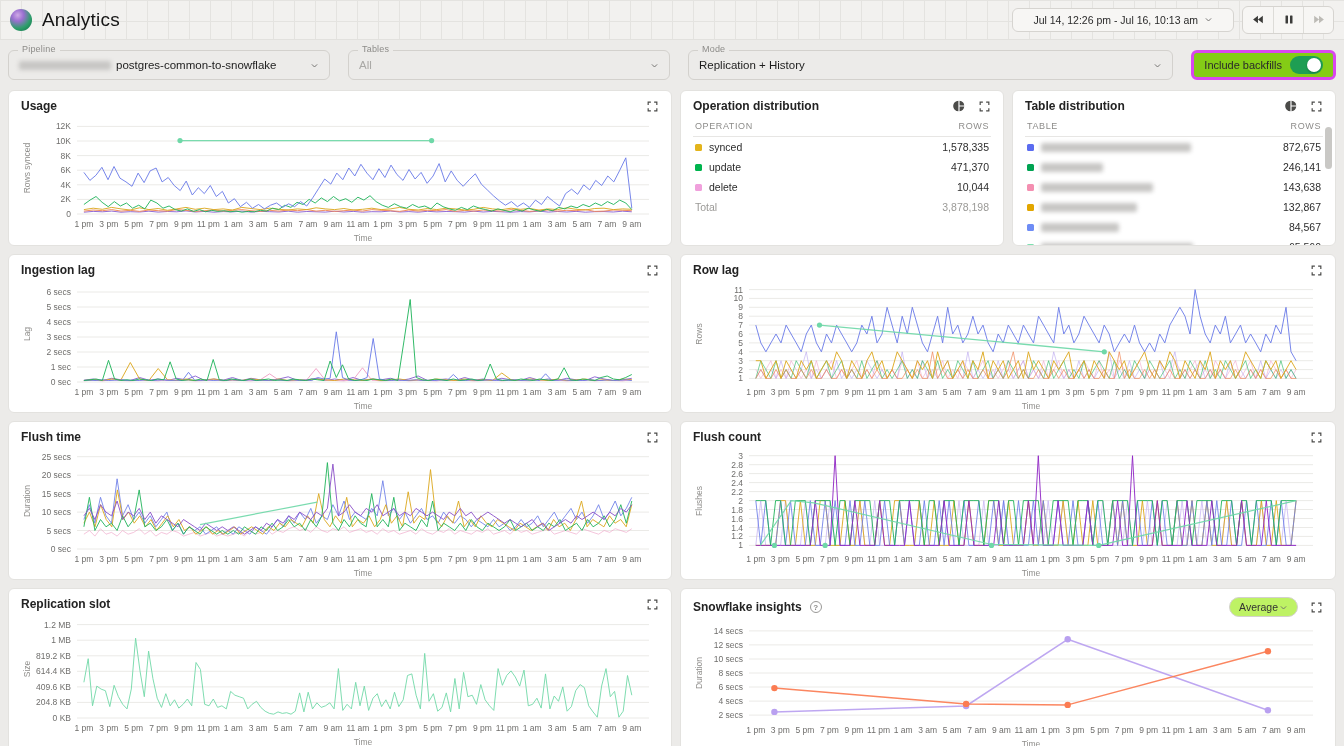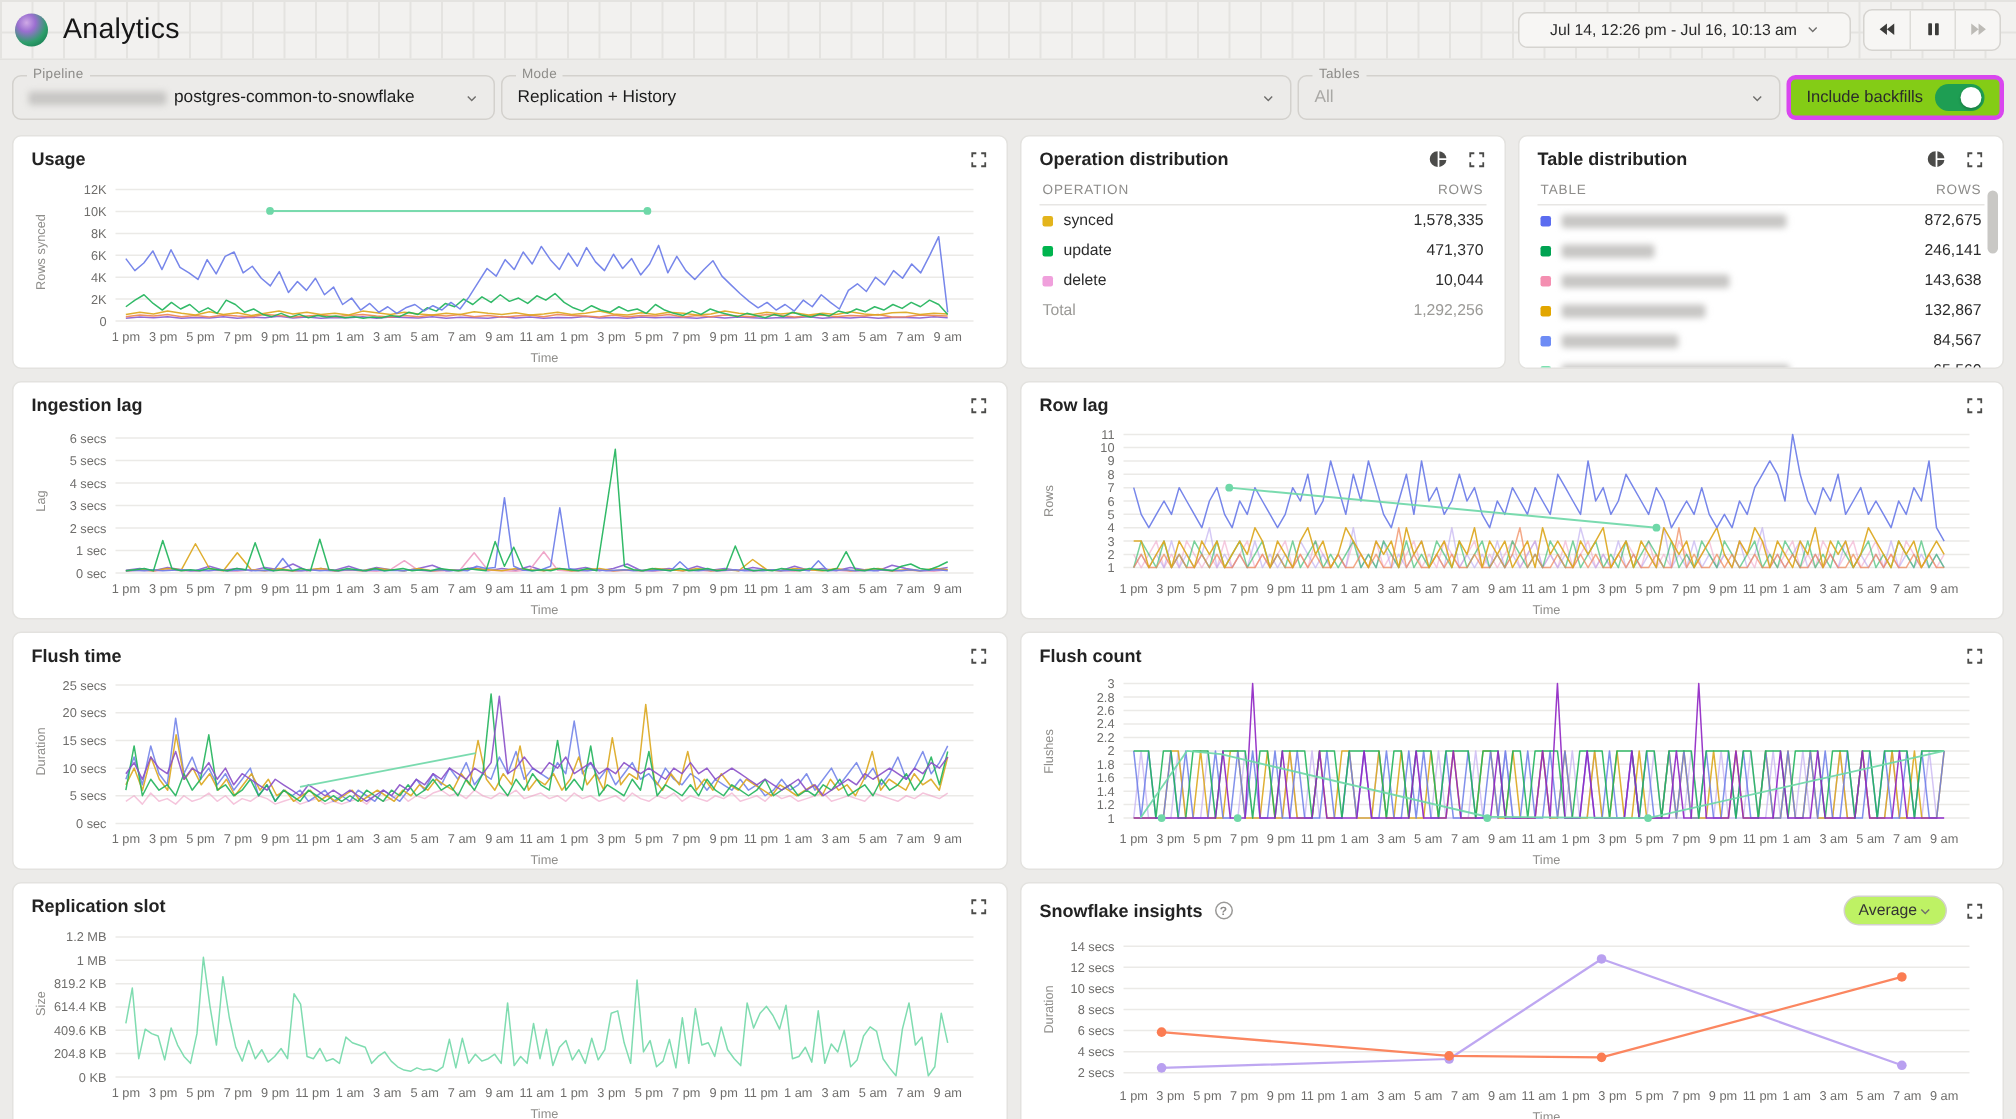--- a/index.html
+++ b/index.html
@@ -30,7 +30,7 @@
   .play-btn.disabled{ color:#bdbbb6; }
 
   
-  .filter-bar{ display:flex; align-items:center; gap:4px; padding:10px 8px 8px; }
+  .filter-bar{ display:flex; align-items:center; gap:18px; padding:10px 8px 8px; }
   .field{ position:relative; height:30px; border:1px solid #d3d1cd; border-radius:6px;
     display:flex; align-items:center; padding:0 10px; background:transparent; cursor:pointer;}
   .field-label{ position:absolute; top:-7px; left:9px; font-size:9px; color:#8d8c89;

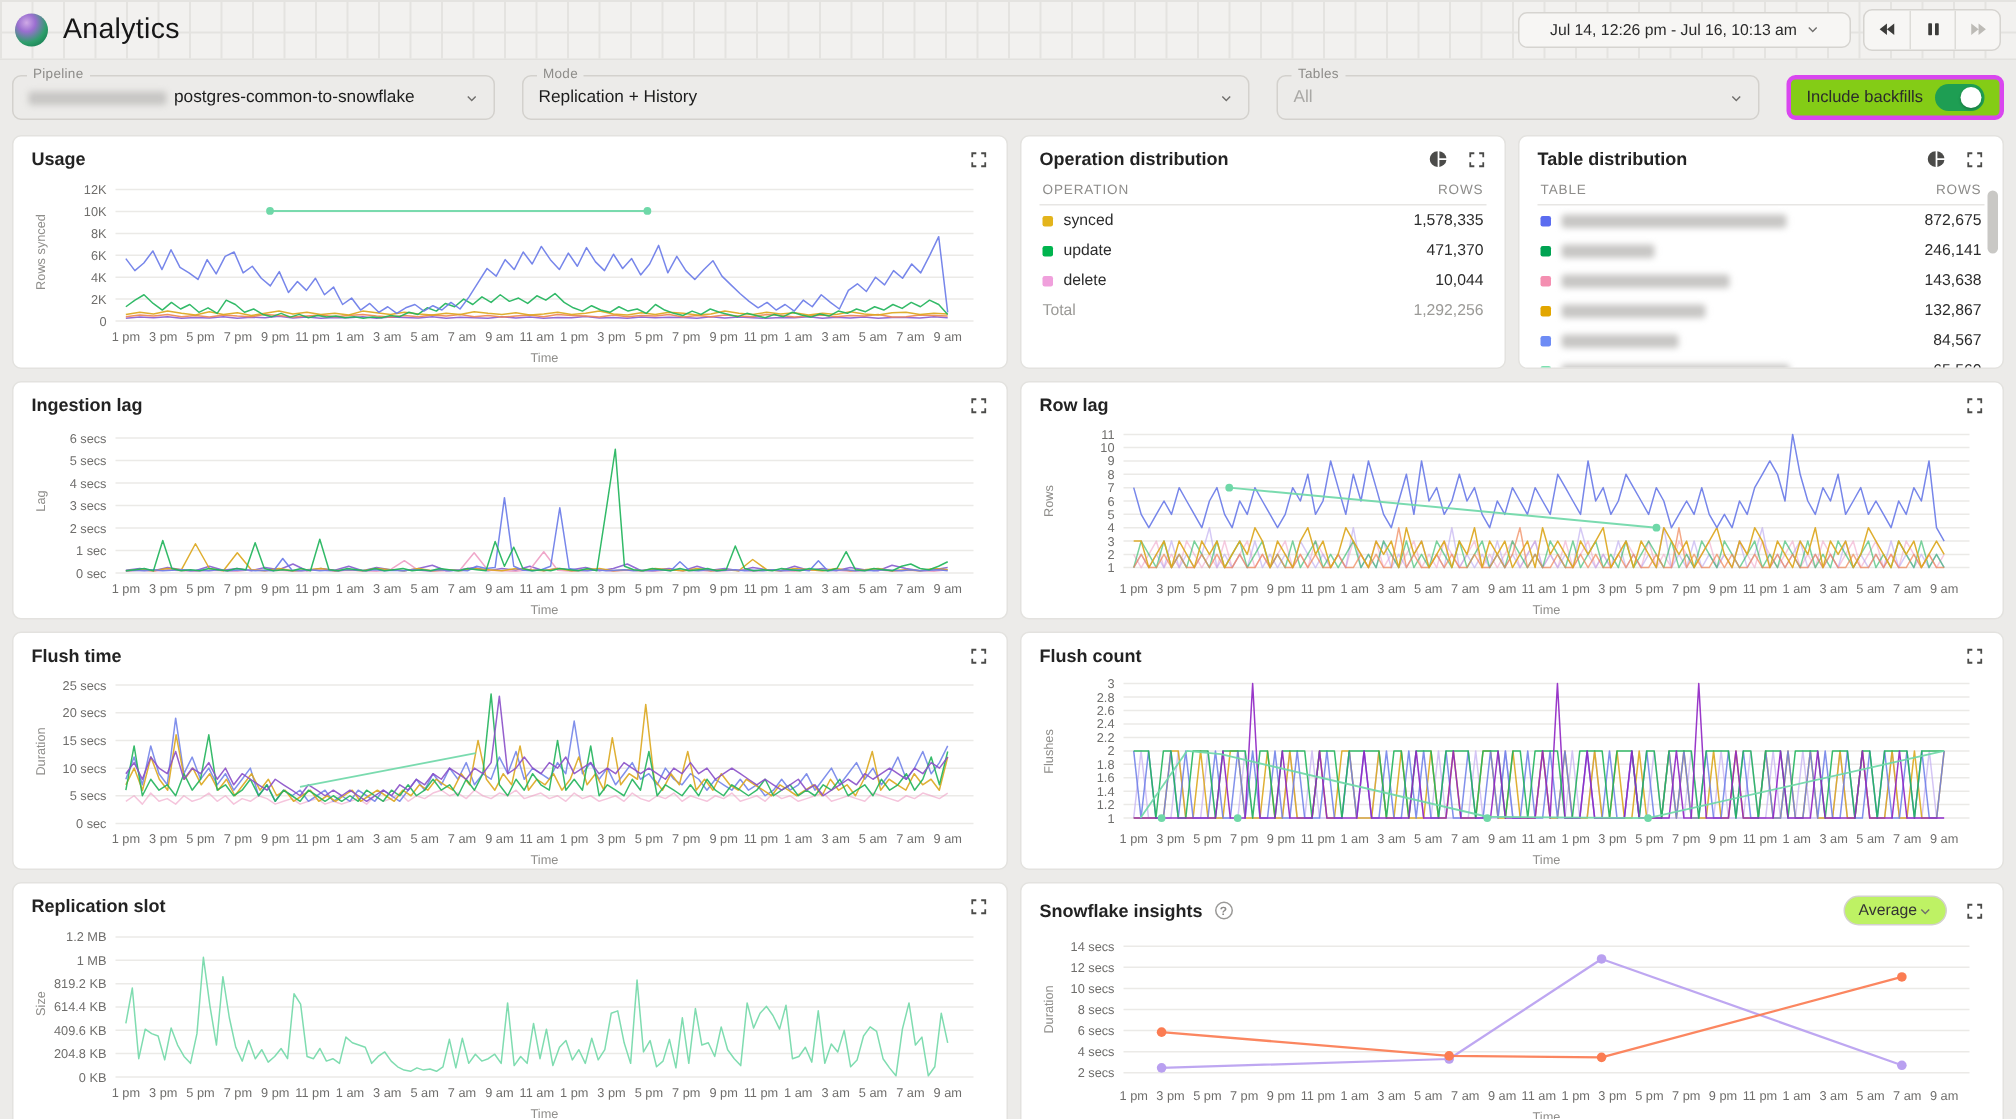--- a/index.html
+++ b/index.html
@@ -122,16 +122,16 @@
         <path d="M5 9l7 7 7-7"></path>
       </svg>
   </div>
+  <div class="field" style="width:322px">
+    <span class="field-label">Tables</span>
+    <span class="field-value dim">All</span>
+    <svg class="chev" viewBox="0 0 24 24" fill="none" stroke="currentColor" stroke-width="2.5">
+        <path d="M5 9l7 7 7-7"></path>
+      </svg>
+  </div>
   <div class="field" style="flex:1">
     <span class="field-label">Mode</span>
     <span class="field-value">Replication + History</span>
-    <svg class="chev" viewBox="0 0 24 24" fill="none" stroke="currentColor" stroke-width="2.5">
-        <path d="M5 9l7 7 7-7"></path>
-      </svg>
-  </div>
-  <div class="field" style="width:322px">
-    <span class="field-label">Tables</span>
-    <span class="field-value dim">All</span>
     <svg class="chev" viewBox="0 0 24 24" fill="none" stroke="currentColor" stroke-width="2.5">
         <path d="M5 9l7 7 7-7"></path>
       </svg>

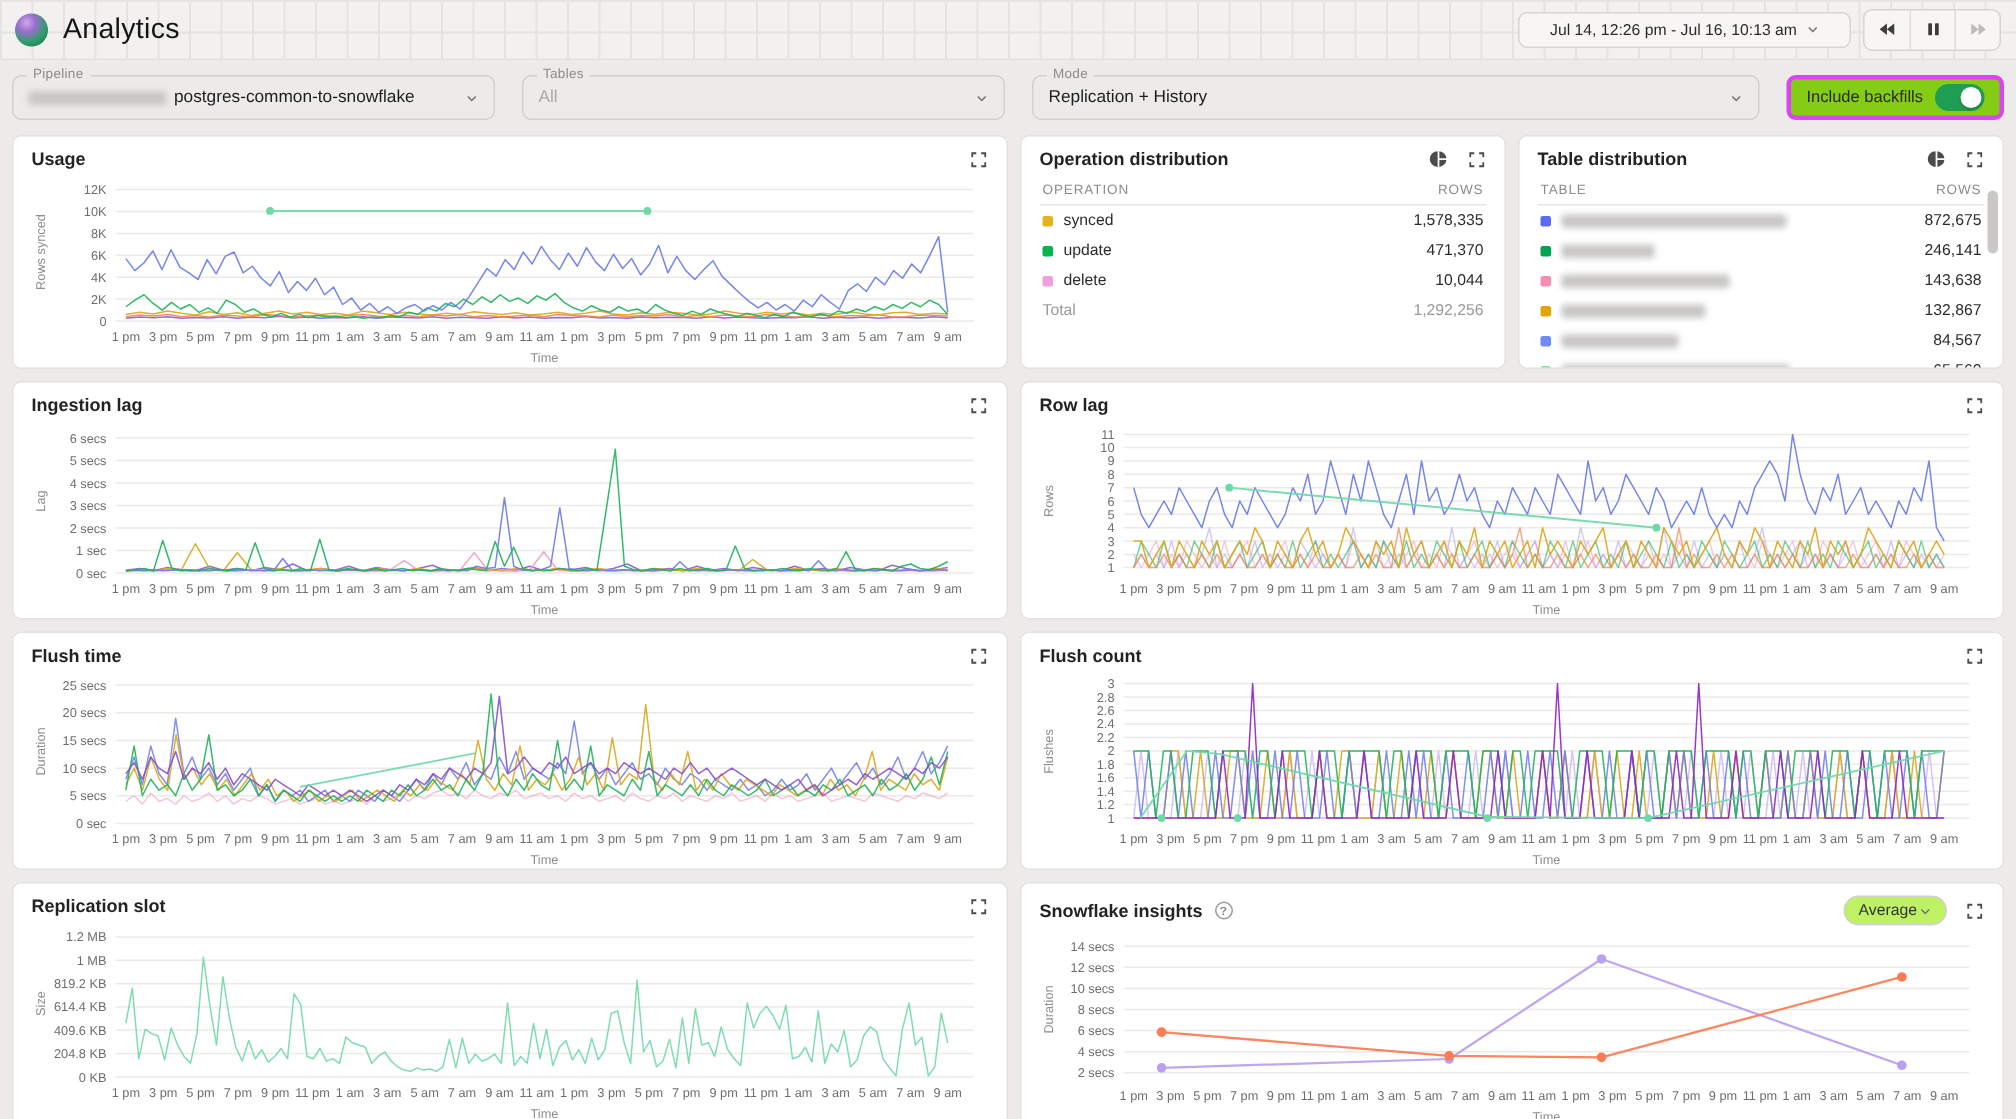--- a/index.html
+++ b/index.html
@@ -248,7 +248,7 @@
        </div>
             <div class="mt-row total">
        <span>Total</span>
-       <span class="mt-val">1,292,256</span>
+       <span class="mt-val">3,878,198</span>
      </div>
           </div>
       </div>

